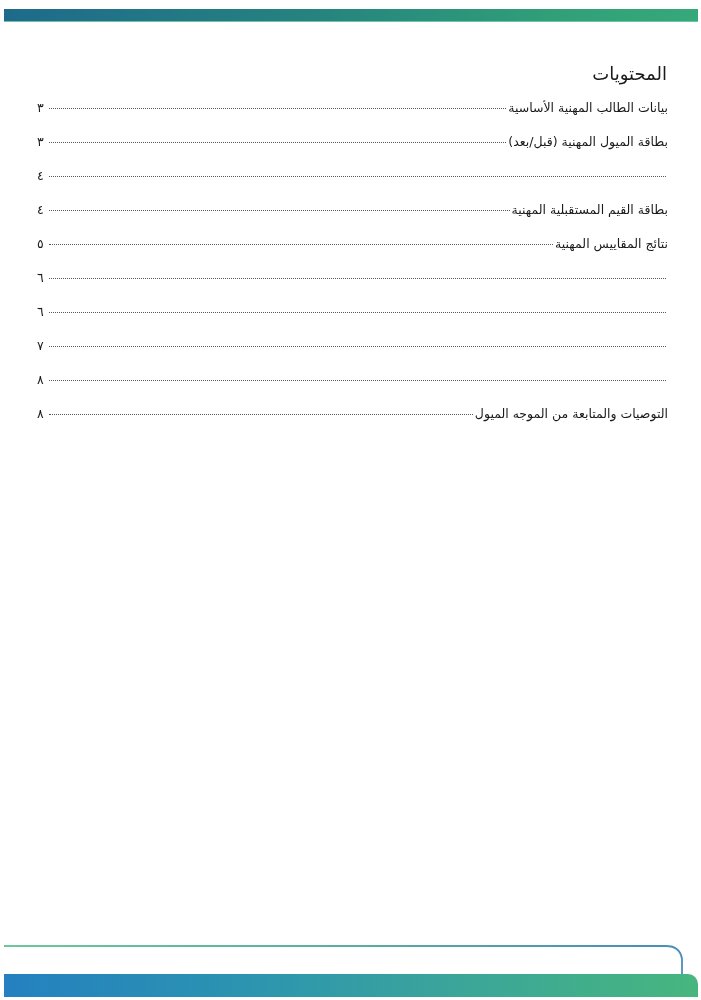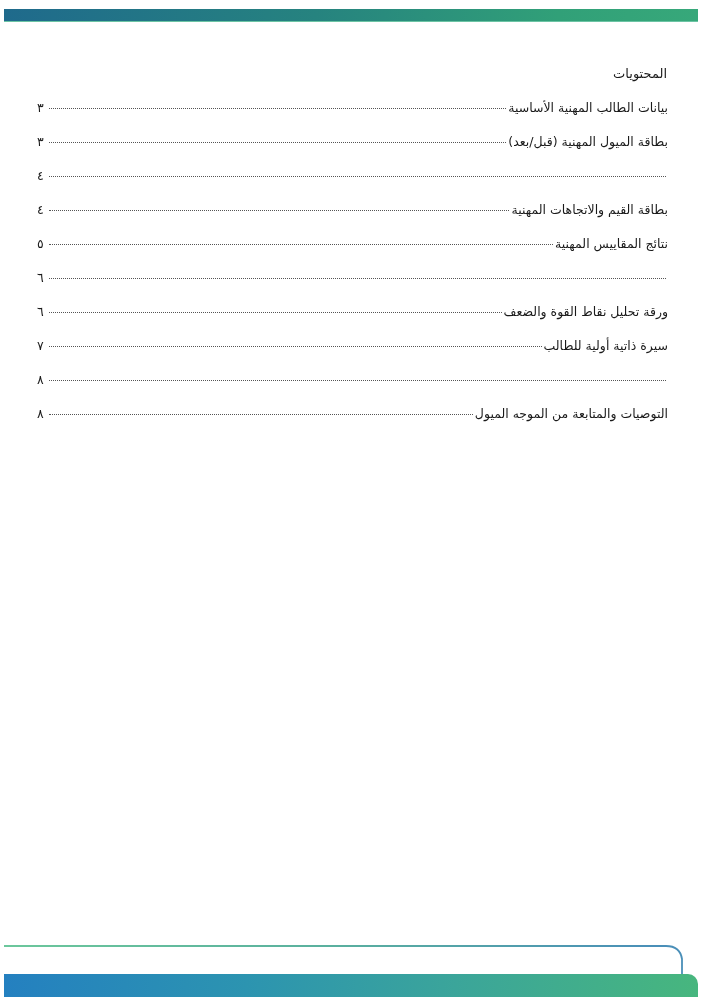--- a/index.html
+++ b/index.html
@@ -32,7 +32,7 @@
       direction: rtl;
     }
     .toc-title {
-      font-size: 13px;
+      font-size: 18px;
       text-align: right;
       padding-right: 1px;
       height: 24px;

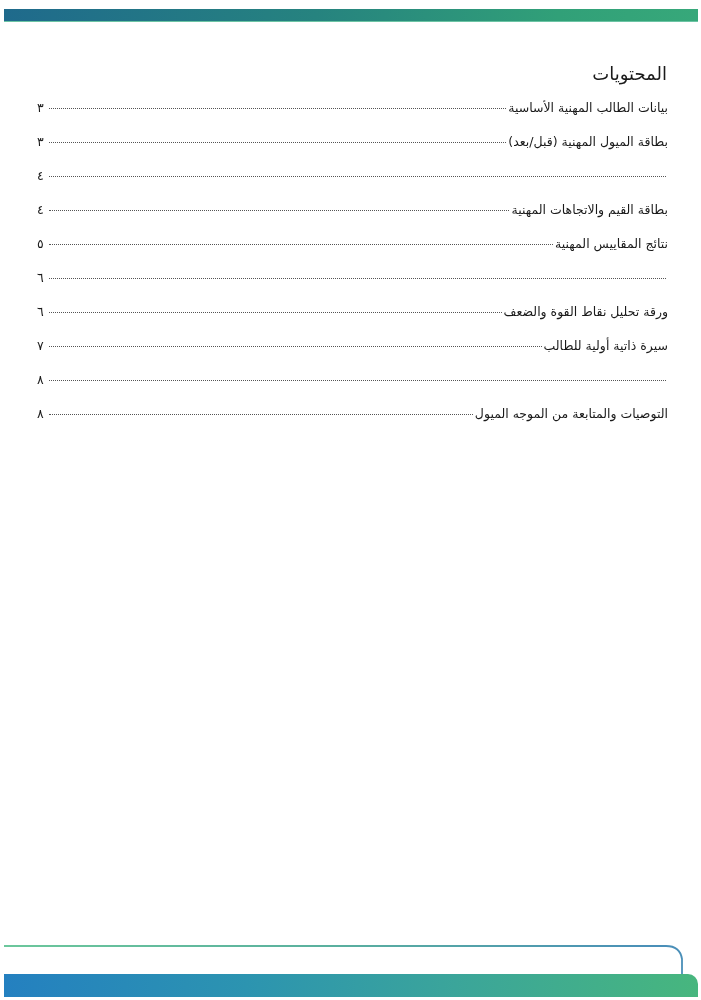--- a/index.html
+++ b/index.html
@@ -118,7 +118,7 @@
       <span class="toc-page">٤</span>
     </li>
     <li class="toc-entry">
-      <span class="toc-entry-title">بطاقة القيم والاتجاهات المهنية</span>
+      <span class="toc-entry-title">بطاقة القيم المستقبلية المهنية</span>
       <span class="toc-leader"></span>
       <span class="toc-page">٤</span>
     </li>

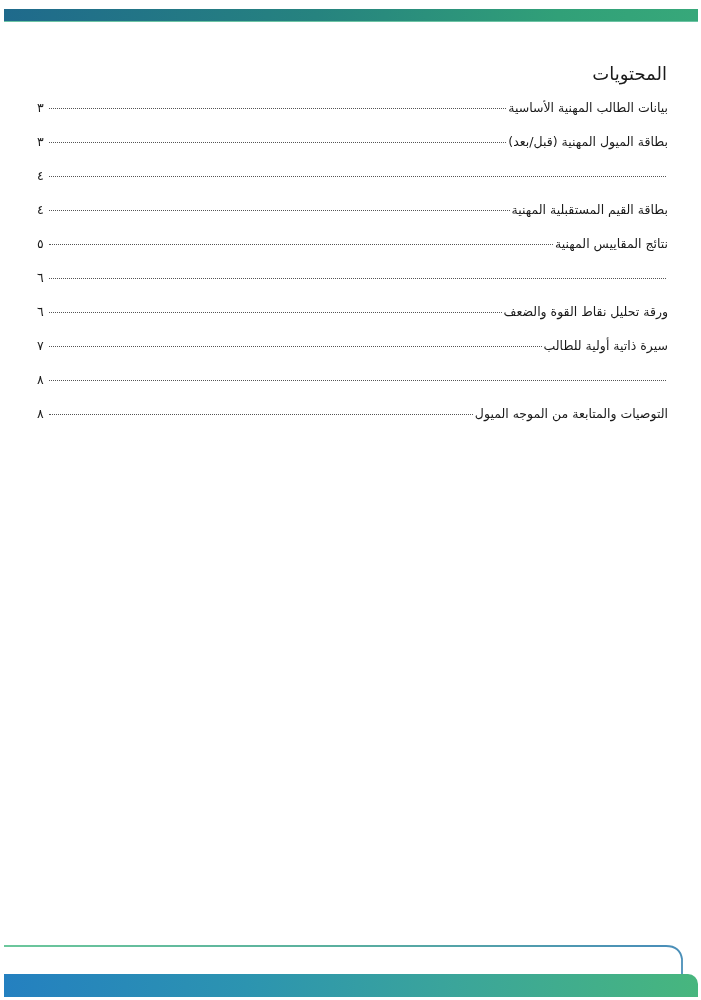--- a/index.html
+++ b/index.html
@@ -132,7 +132,6 @@
       <span class="toc-page">٦</span>
     </li>
     <li class="toc-entry">
-      <span class="toc-entry-title">ورقة تحليل نقاط القوة والضعف</span>
       <span class="toc-leader"></span>
       <span class="toc-page">٦</span>
     </li>

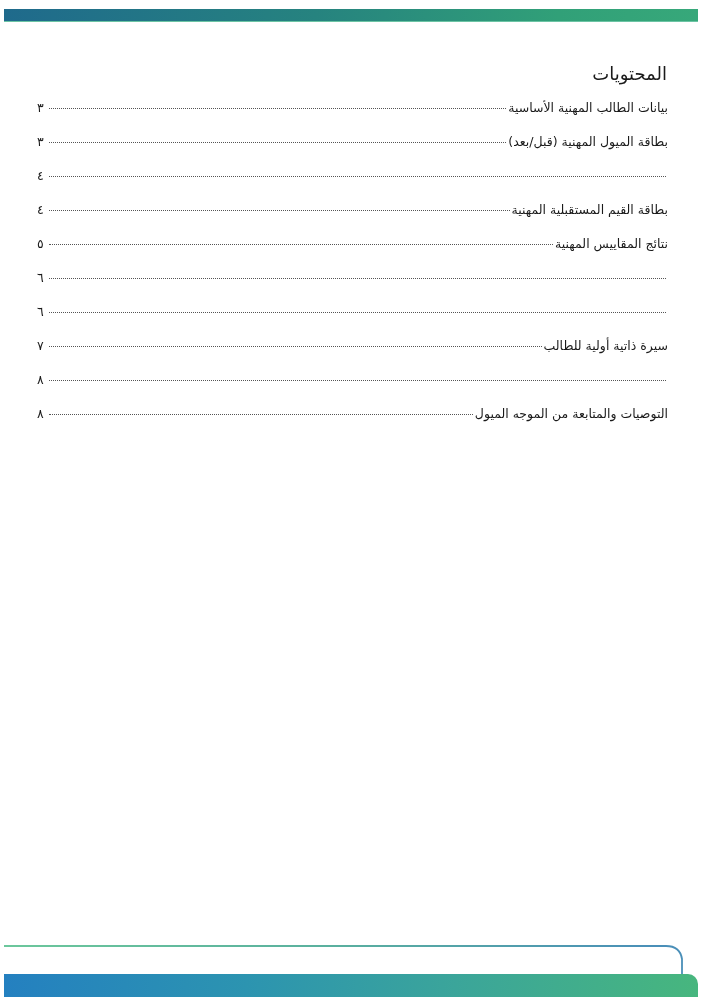--- a/index.html
+++ b/index.html
@@ -136,7 +136,6 @@
       <span class="toc-page">٦</span>
     </li>
     <li class="toc-entry">
-      <span class="toc-entry-title">سيرة ذاتية أولية للطالب</span>
       <span class="toc-leader"></span>
       <span class="toc-page">٧</span>
     </li>

